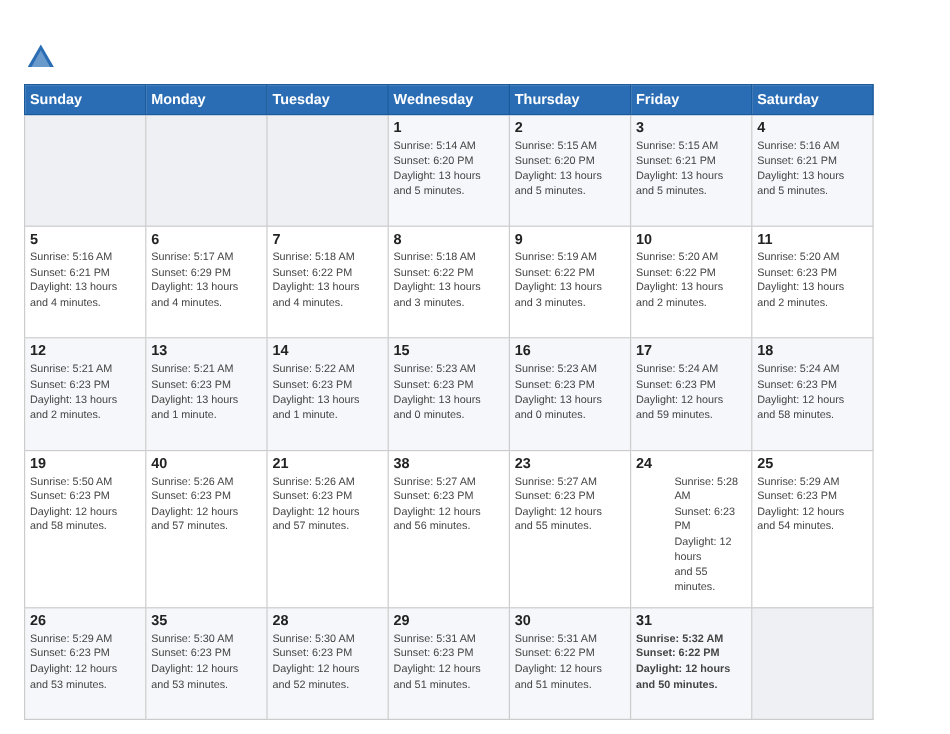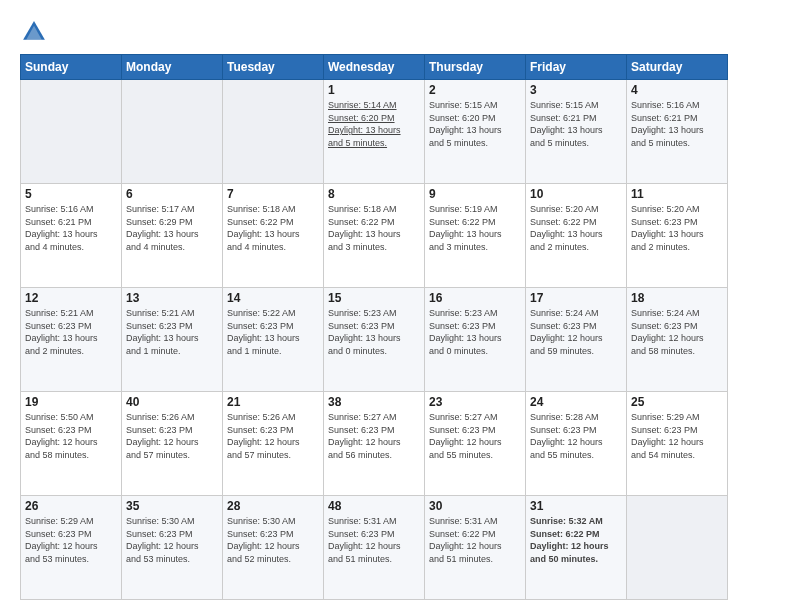--- a/index.html
+++ b/index.html
@@ -13,7 +13,7 @@
     .page {
       width: 748px;
       height: 612px;
-      padding: 18px 20px 12px 20px;
+      padding: 34px 20px 12px 20px;
       display: flex;
       flex-direction: column;
     }

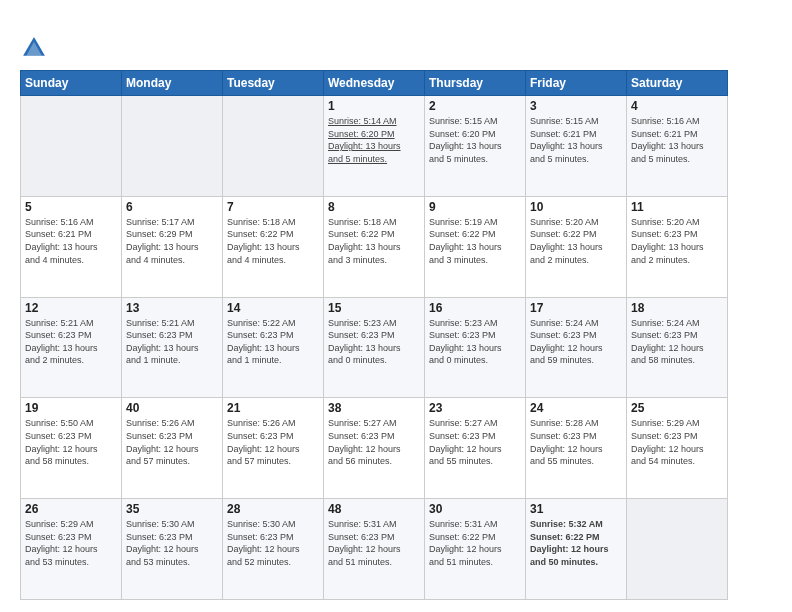--- a/index.html
+++ b/index.html
@@ -147,7 +147,7 @@
           <td class="empty"></td>
           <td>
             <span class="day-num">1</span>
-            <div class="day-info" style="white-space: pre-line; text-decoration: underline;">Sunrise: 5:14 AM
+            <div class="day-info" style="white-space: pre-line;">Sunrise: 5:14 AM
 Sunset: 6:20 PM
 Daylight: 13 hours
 and 5 minutes.</div>

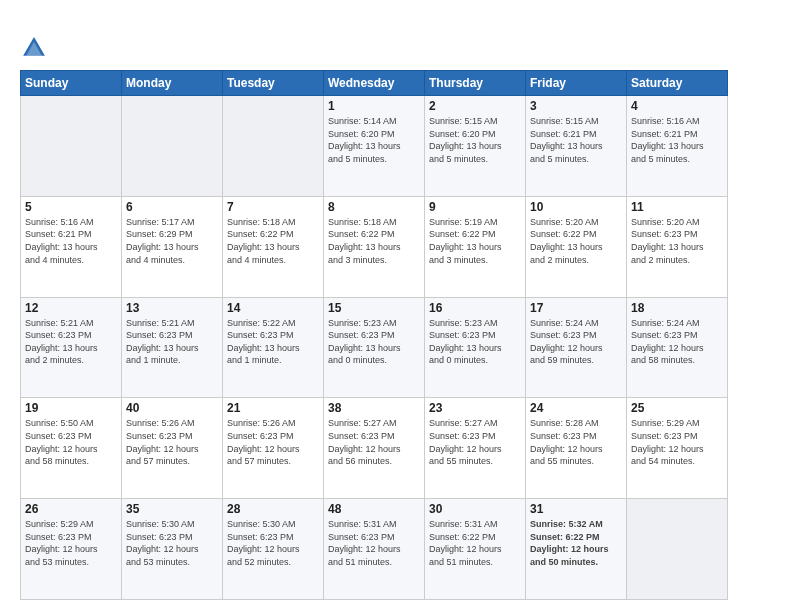--- a/index.html
+++ b/index.html
@@ -314,7 +314,7 @@
           </td>
           <td>
             <span class="day-num">24</span>
-            <div class="day-info" style="white-space: pre-line;">Sunrise: 5:28 AM
+            <div class="day-info" style="white-space: pre-line; margin-left: 32px;">Sunrise: 5:28 AM
 Sunset: 6:23 PM
 Daylight: 12 hours
 and 55 minutes.</div>

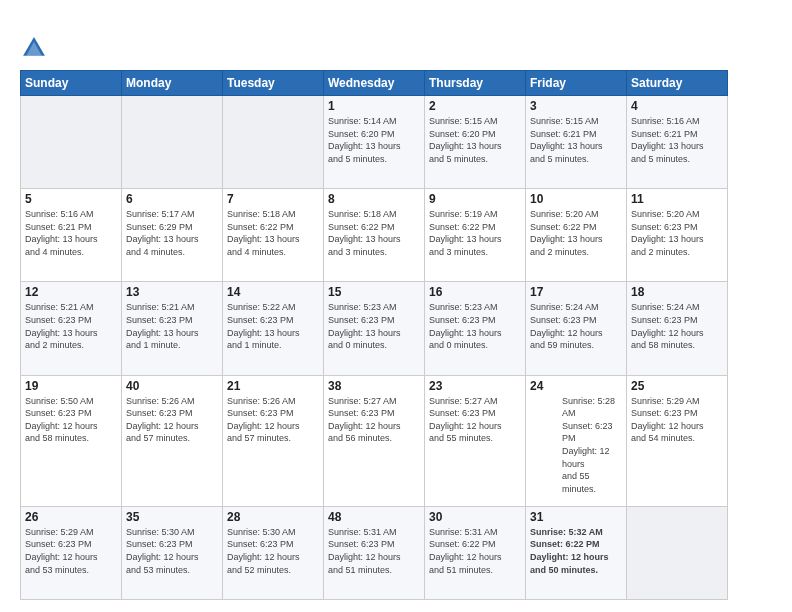--- a/index.html
+++ b/index.html
@@ -350,7 +350,7 @@
 and 52 minutes.</div>
           </td>
           <td>
-            <span class="day-num">48</span>
+            <span class="day-num">29</span>
             <div class="day-info" style="white-space: pre-line;">Sunrise: 5:31 AM
 Sunset: 6:23 PM
 Daylight: 12 hours

